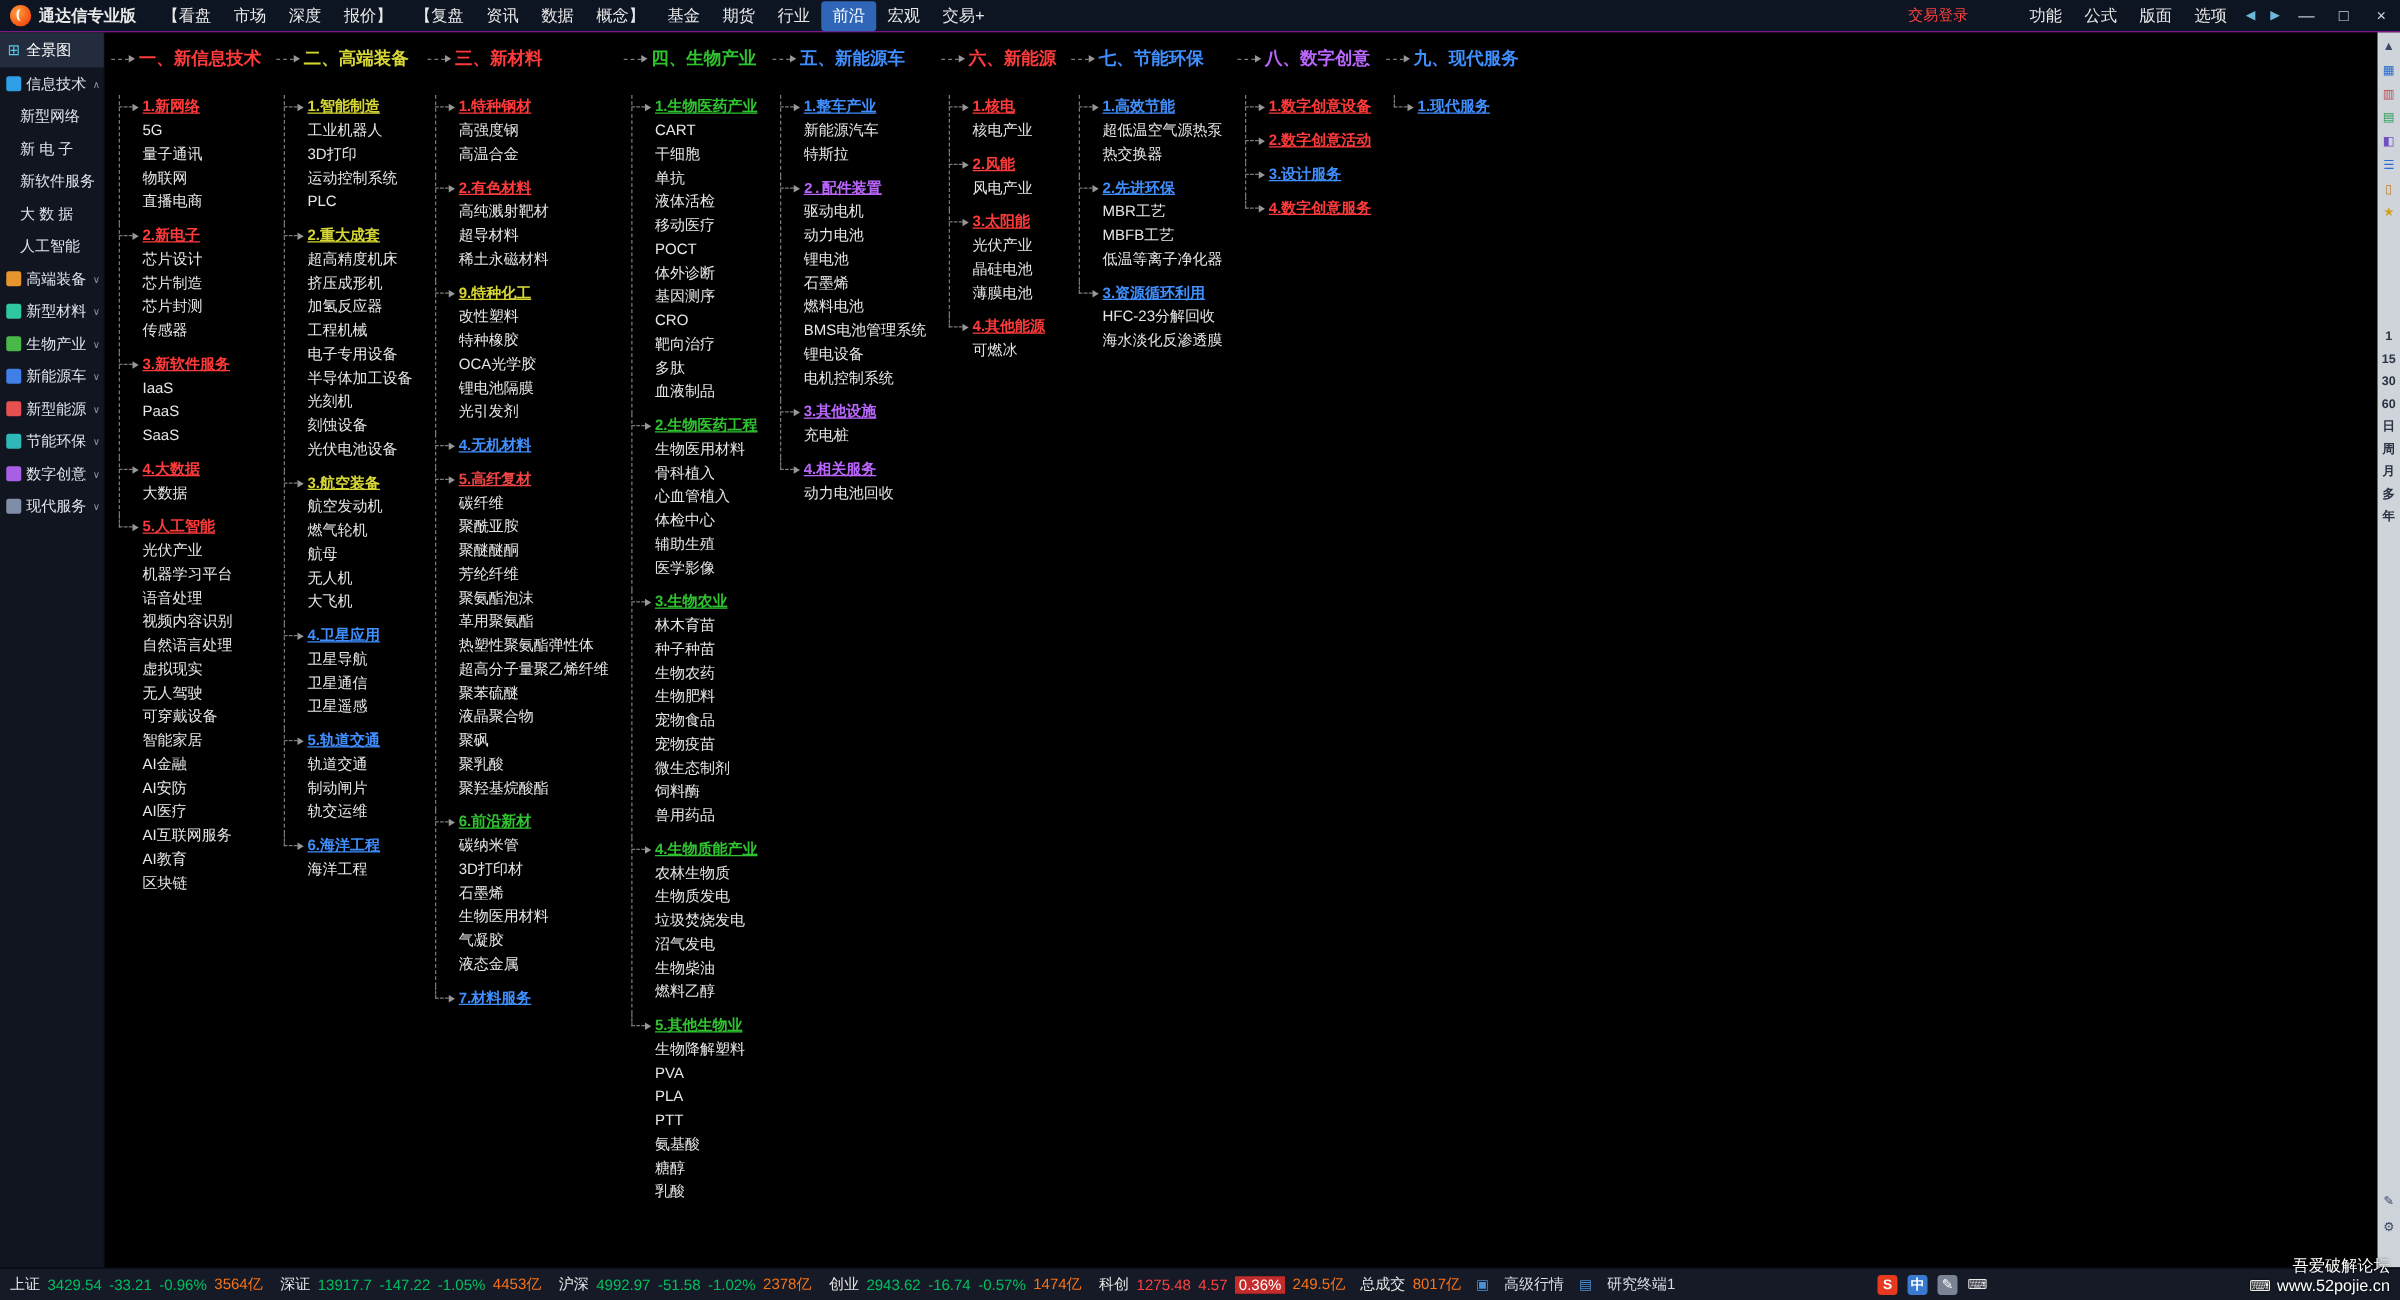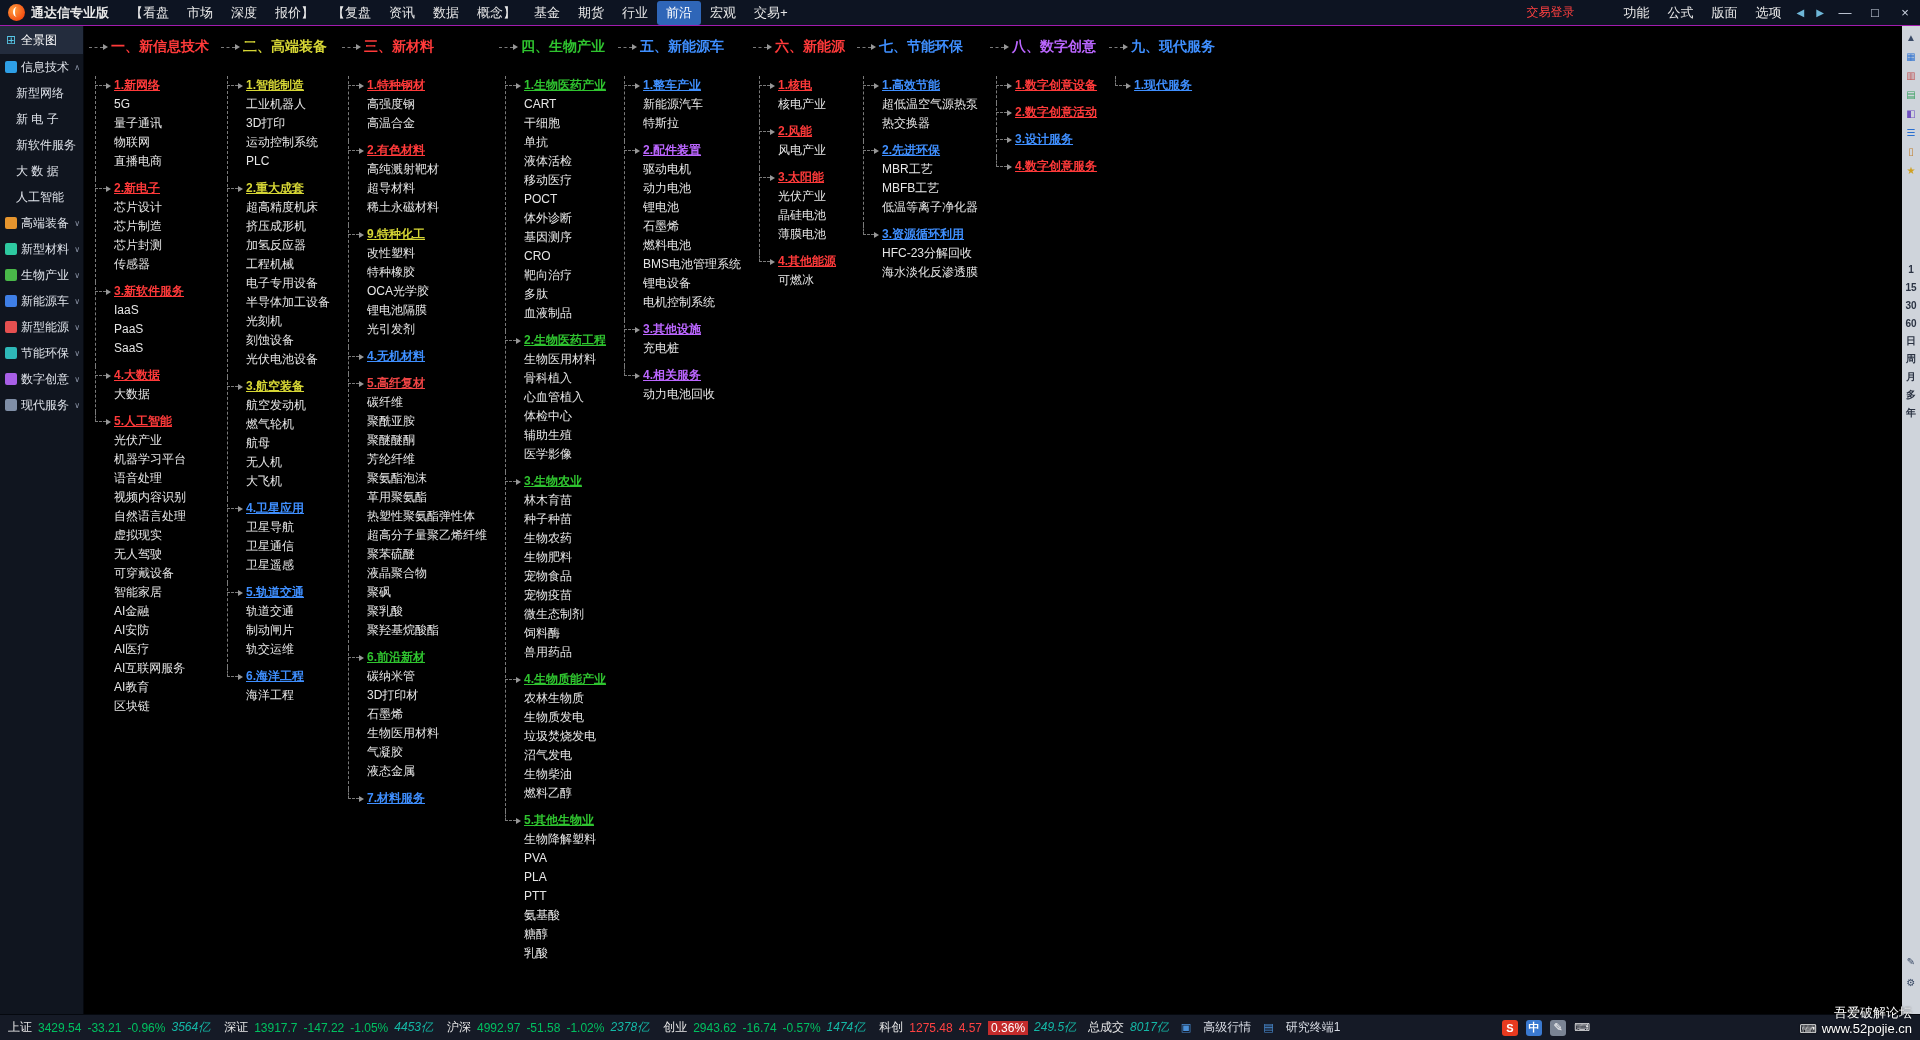--- a/index.html
+++ b/index.html
@@ -568,7 +568,7 @@
             <div class="sub-row">
               <span class="hstub"></span>
               <span class="harrow"></span>
-              <span class="sub-title" style="color: rgb(187, 102, 255);">2.配件装置</span>
+              <span class="sub-title" style="color: rgb(187, 102, 255); font-family: Liberation Mono, monospace;">2.配件装置</span>
             </div>
             <div class="leaves">
               <div class="leaf">驱动电机</div>

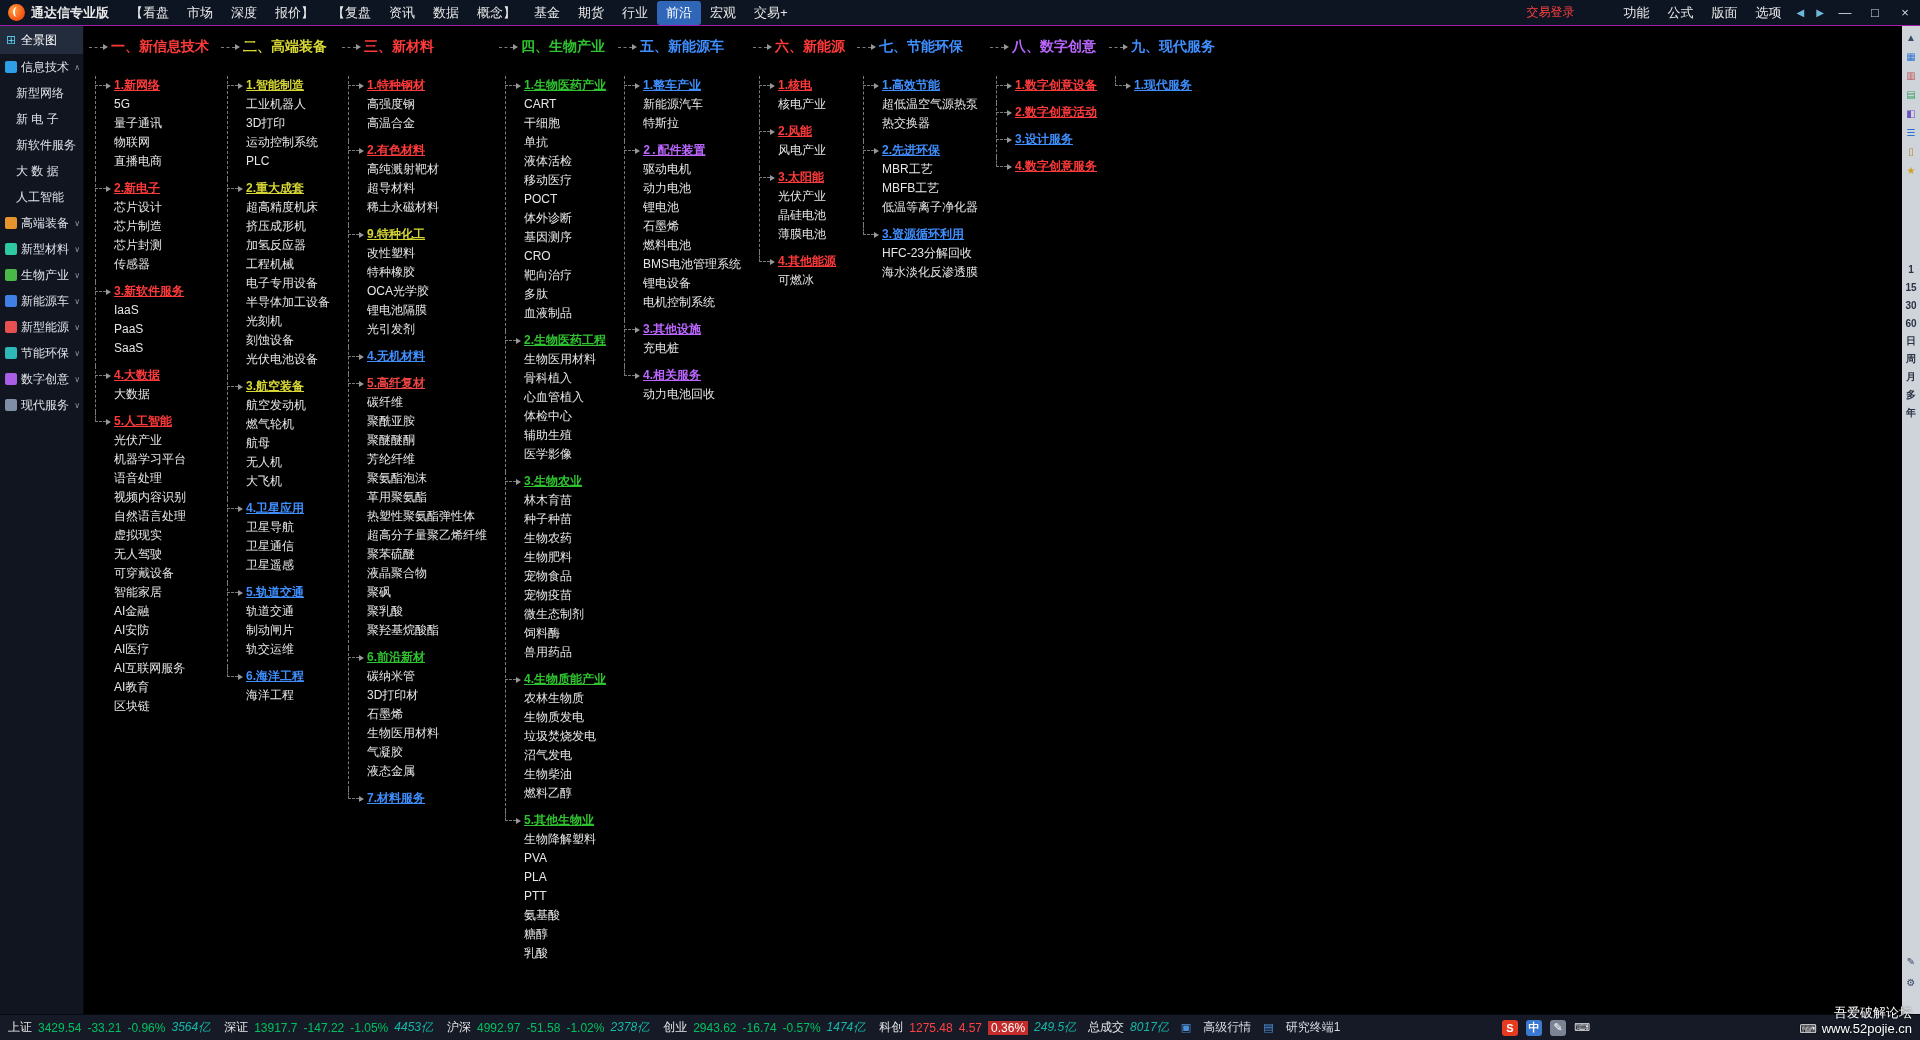--- a/index.html
+++ b/index.html
@@ -64,7 +64,7 @@
   .lbl{color:#e6e6e6;}
   .v-down{color:#00c060;}
   .v-up{color:#ff4242;}
-  .amt{color:#14b8a6;font-style:italic;}
+  .amt{color:#f97316;}
   .pct-hl{background:#c42b2b;color:#fff;padding:0 3px;}
   .st-icon{color:#4a90d8;font-size:11px;}
   .spacer{flex:1;}

